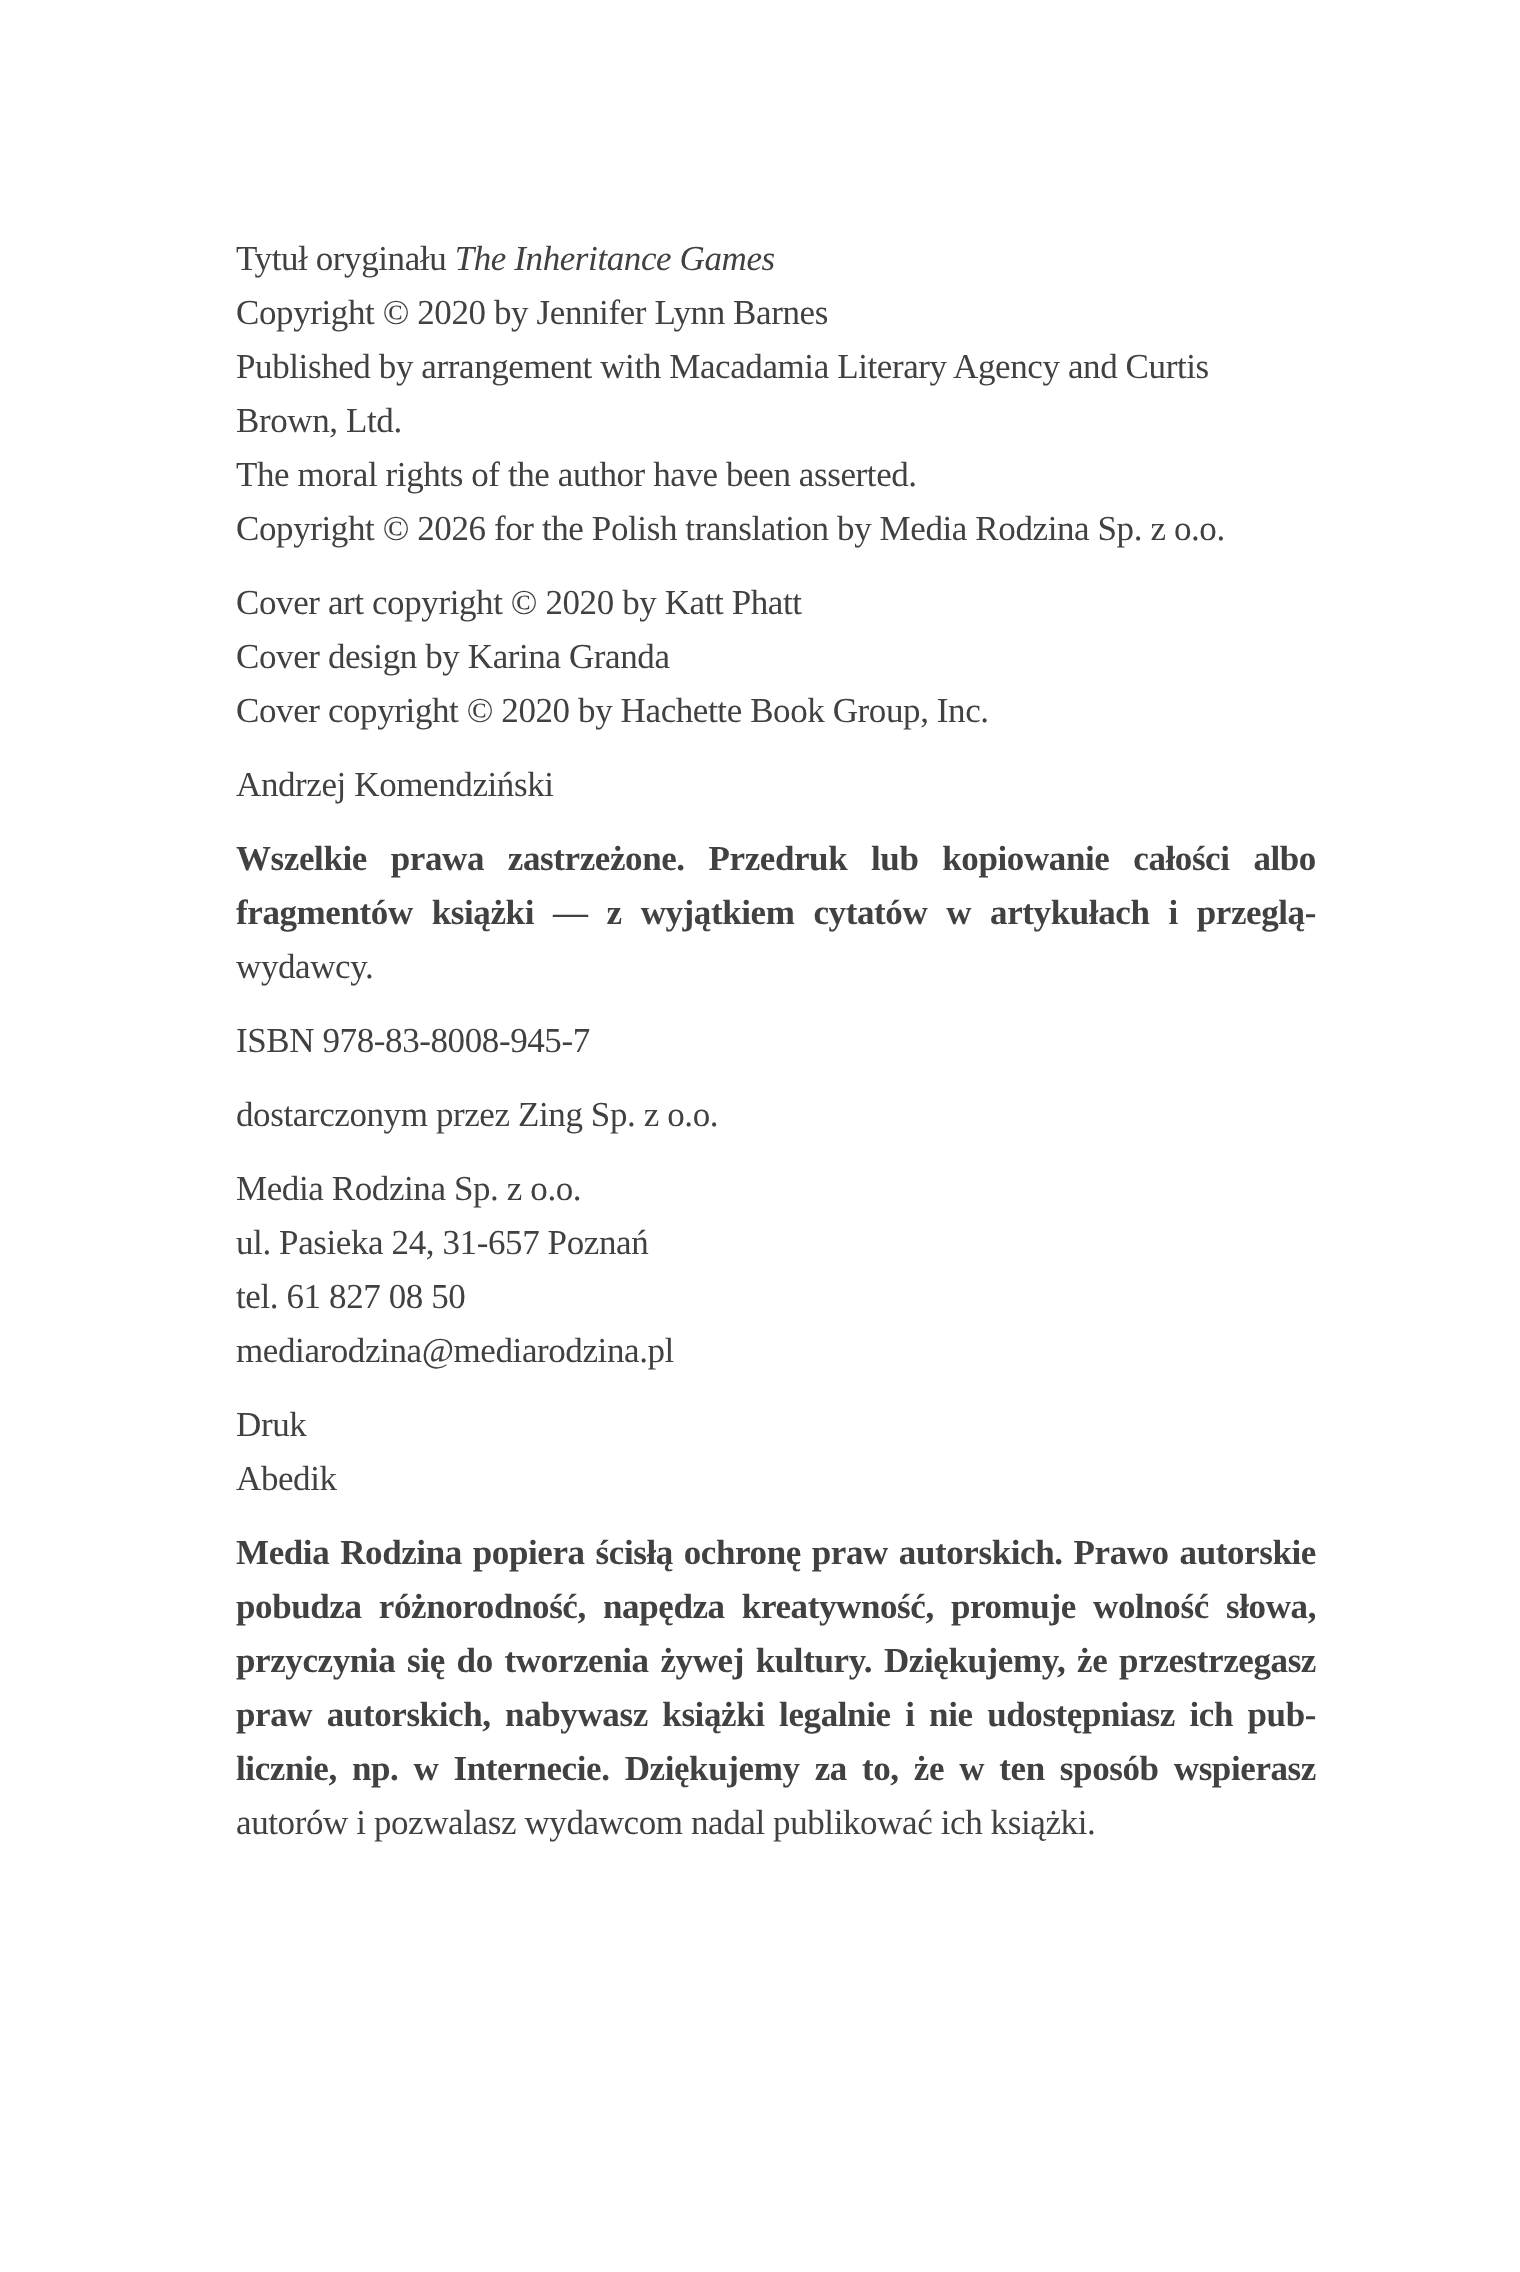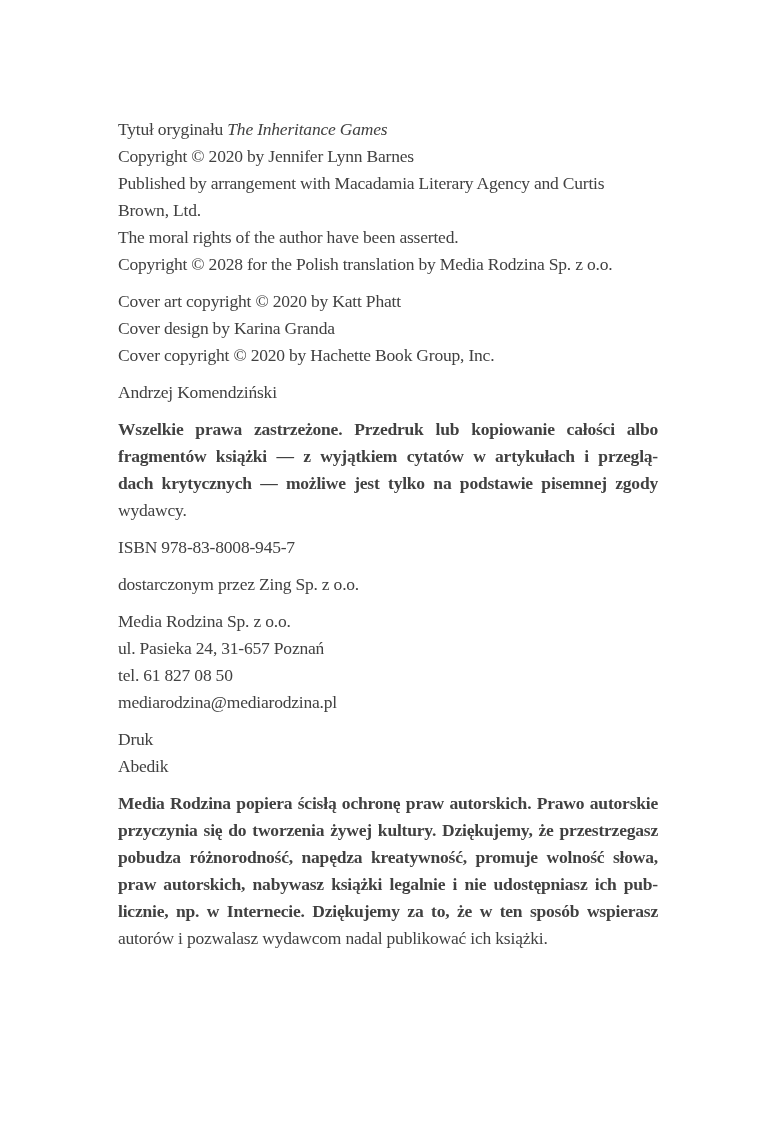--- a/index.html
+++ b/index.html
@@ -54,7 +54,7 @@
       <div class="line">Published by arrangement with Macadamia Literary Agency and Curtis</div>
       <div class="line">Brown, Ltd.</div>
       <div class="line">The moral rights of the author have been asserted.</div>
-      <div class="line">Copyright © 2028 for the Polish translation by Media Rodzina Sp. z o.o.</div>
+      <div class="line">Copyright © 2026 for the Polish translation by Media Rodzina Sp. z o.o.</div>
     </section>
 
     <section class="block">

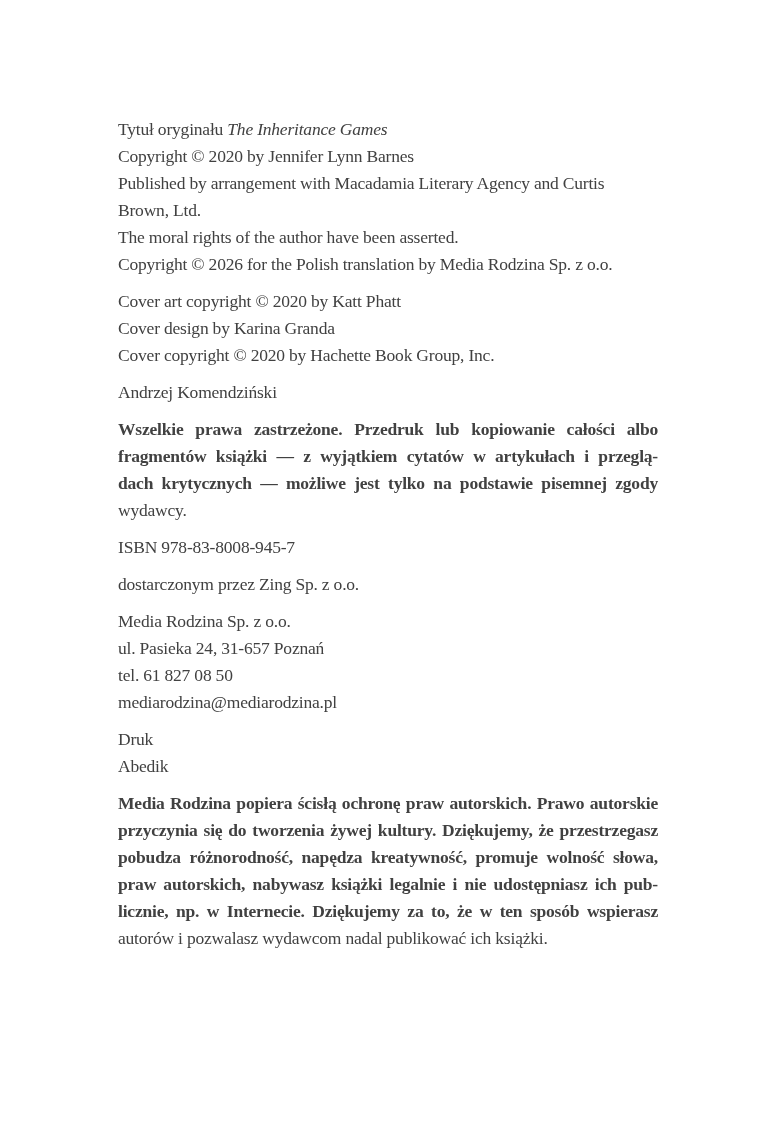--- a/index.html
+++ b/index.html
@@ -70,7 +70,6 @@
     <section class="block">
       <div class="jline">Wszelkie prawa zastrzeżone. Przedruk lub kopiowanie całości albo</div>
       <div class="jline">fragmentów książki — z wyjątkiem cytatów w artykułach i przeglą-</div>
-      <div class="jline">dach krytycznych — możliwe jest tylko na podstawie pisemnej zgody</div>
       <div class="line">wydawcy.</div>
     </section>
 

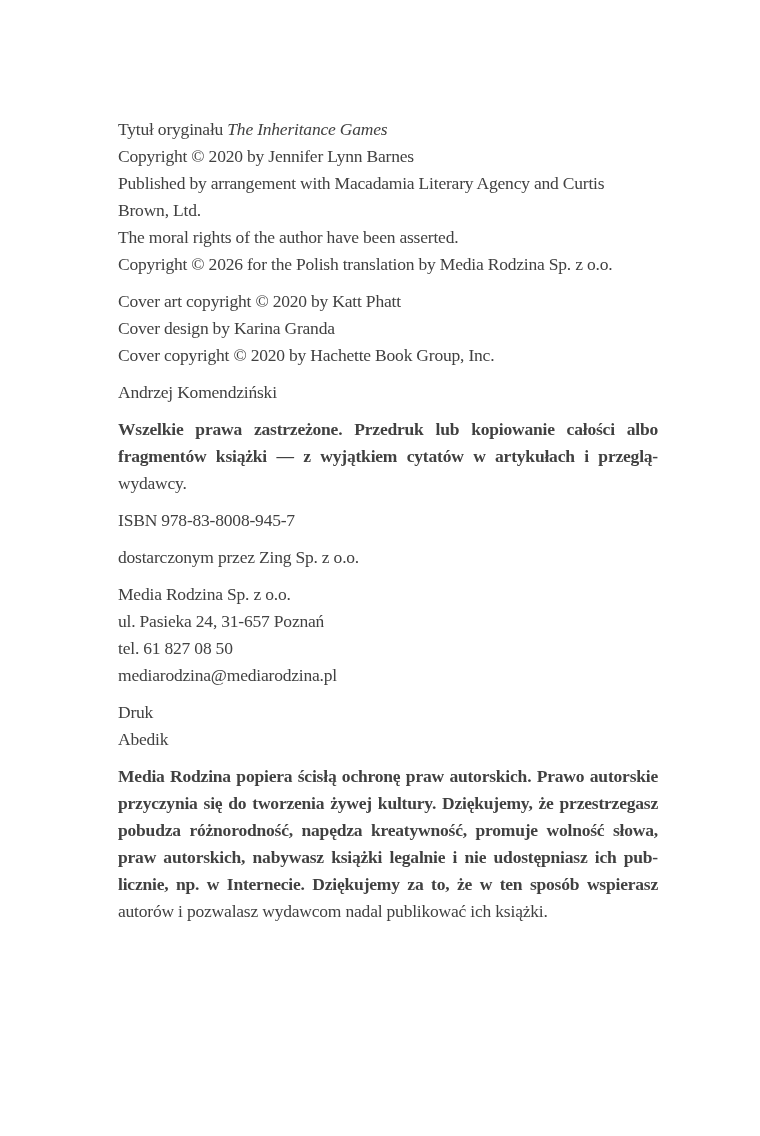--- a/index.html
+++ b/index.html
@@ -95,8 +95,8 @@
 
     <section class="block">
       <div class="jline">Media Rodzina popiera ścisłą ochronę praw autorskich. Prawo autorskie</div>
+      <div class="jline">pobudza różnorodność, napędza kreatywność, promuje wolność słowa,</div>
       <div class="jline">przyczynia się do tworzenia żywej kultury. Dziękujemy, że przestrzegasz</div>
-      <div class="jline">pobudza różnorodność, napędza kreatywność, promuje wolność słowa,</div>
       <div class="jline">praw autorskich, nabywasz książki legalnie i nie udostępniasz ich pub-</div>
       <div class="jline">licznie, np. w Internecie. Dziękujemy za to, że w ten sposób wspierasz</div>
       <div class="line">autorów i pozwalasz wydawcom nadal publikować ich książki.</div>

